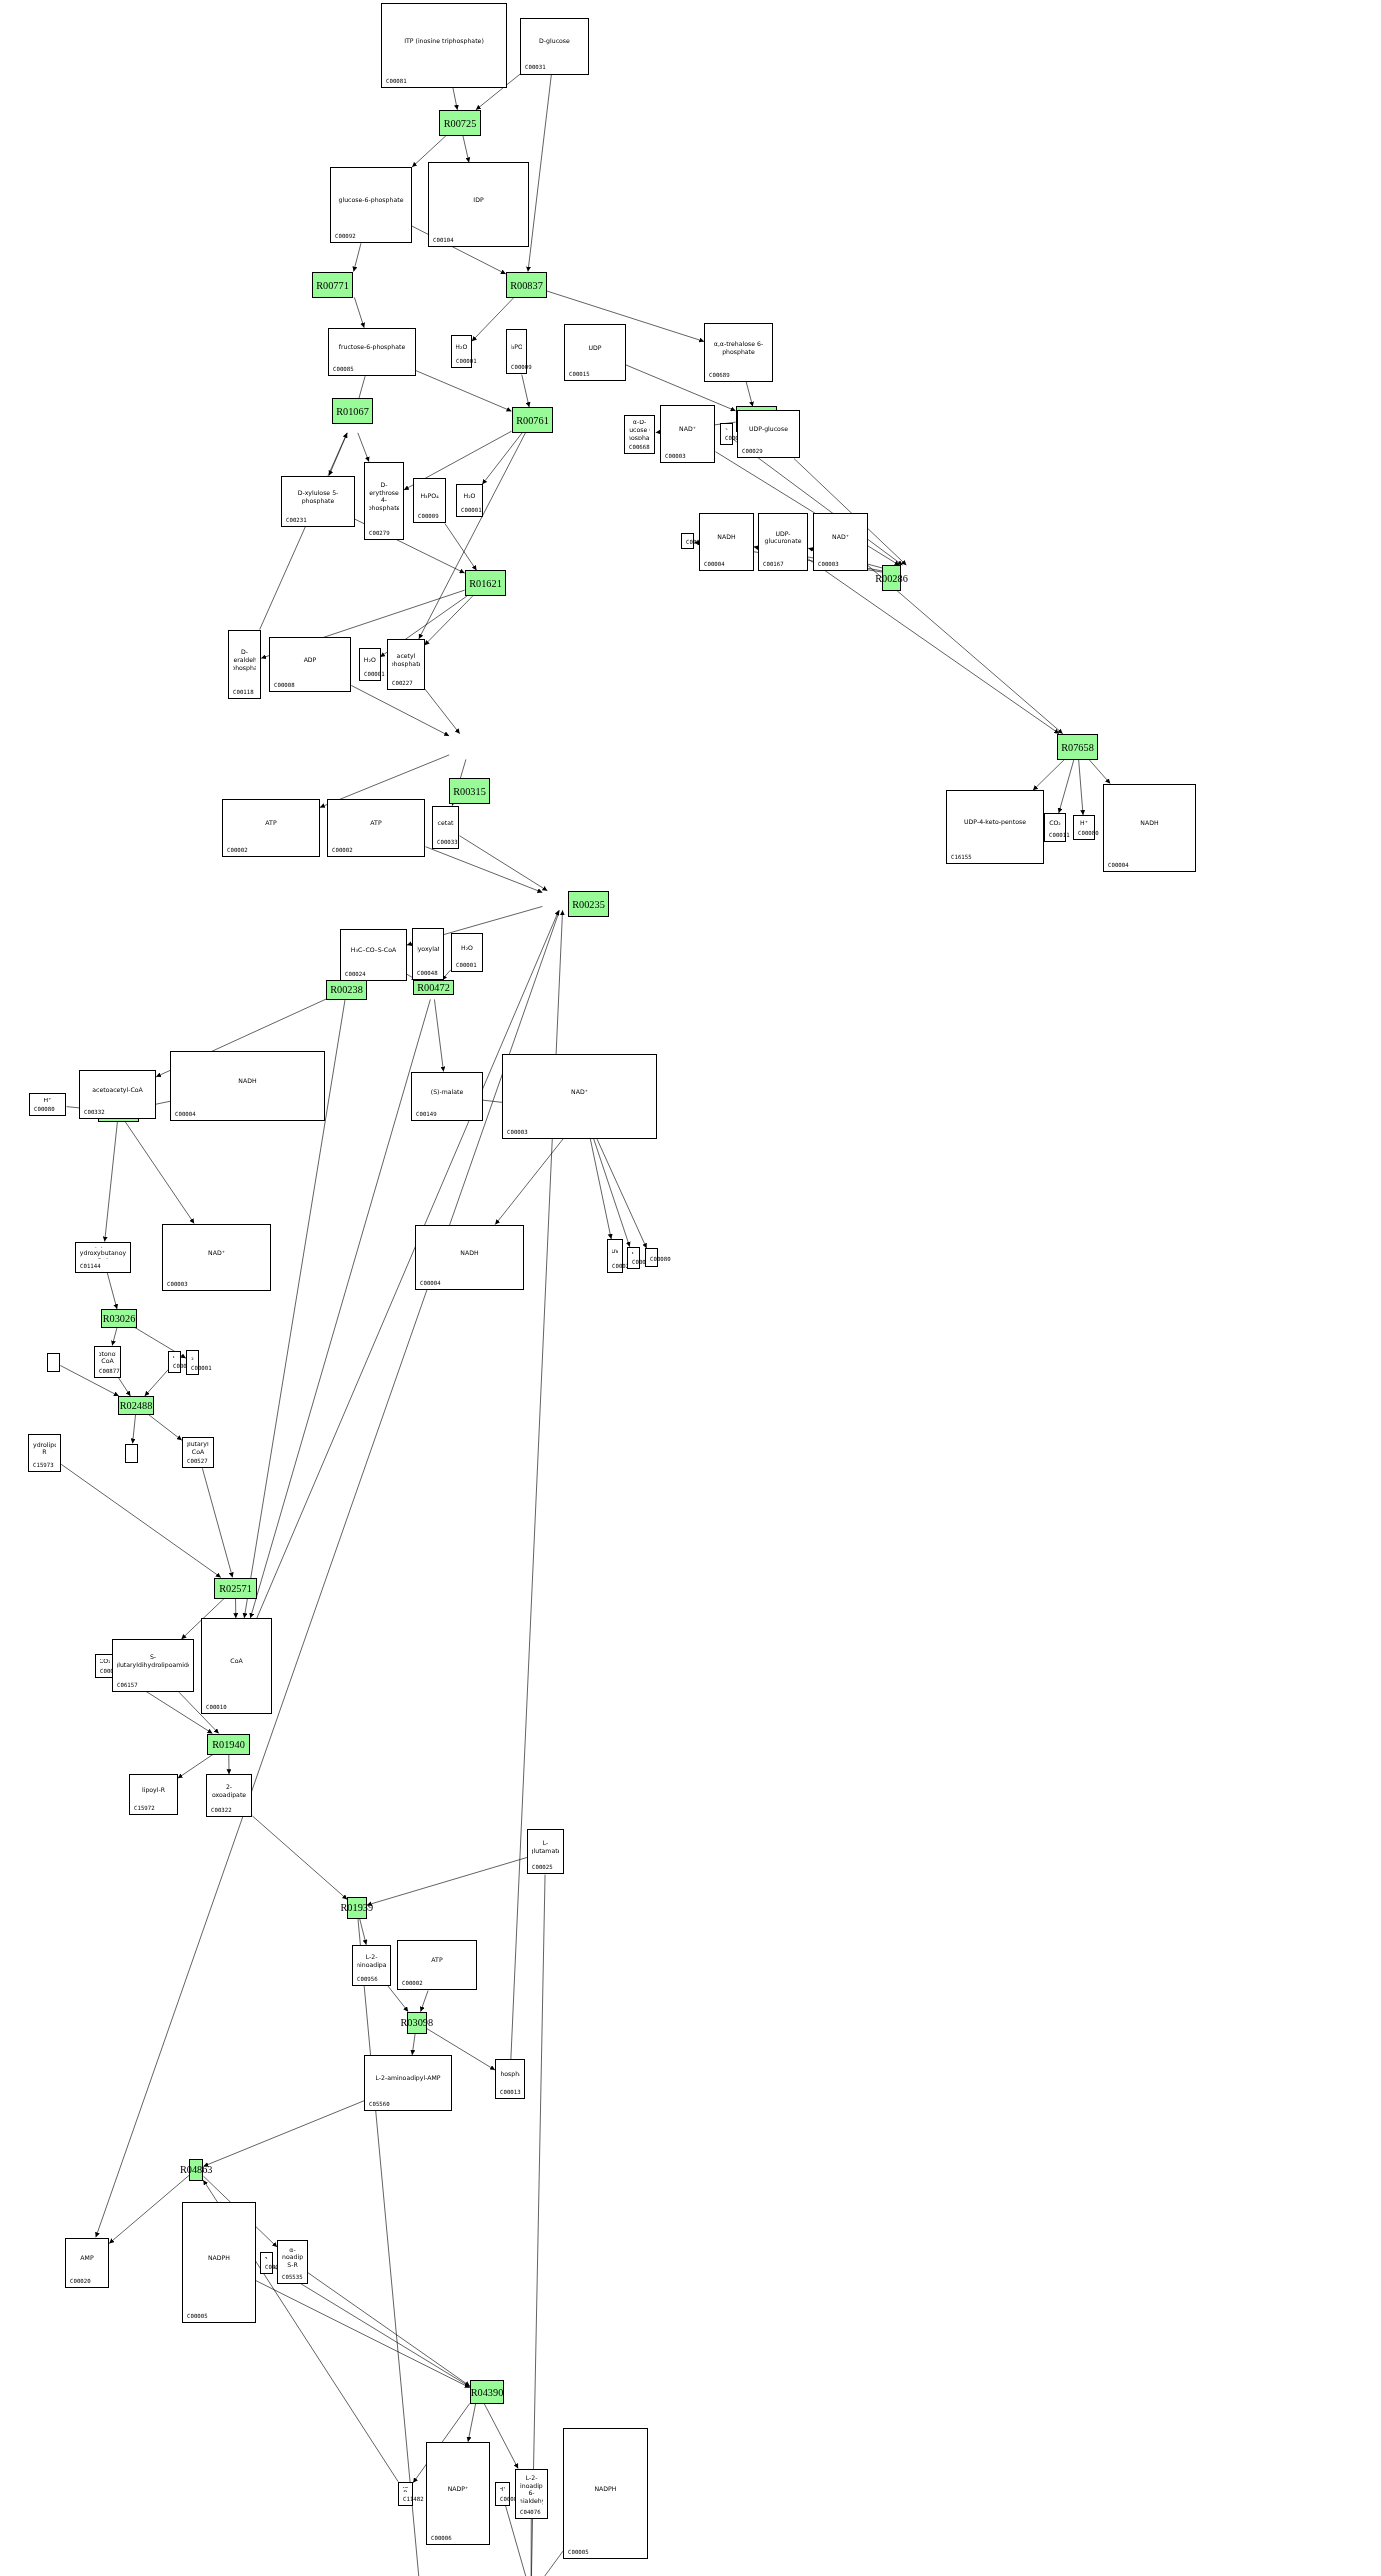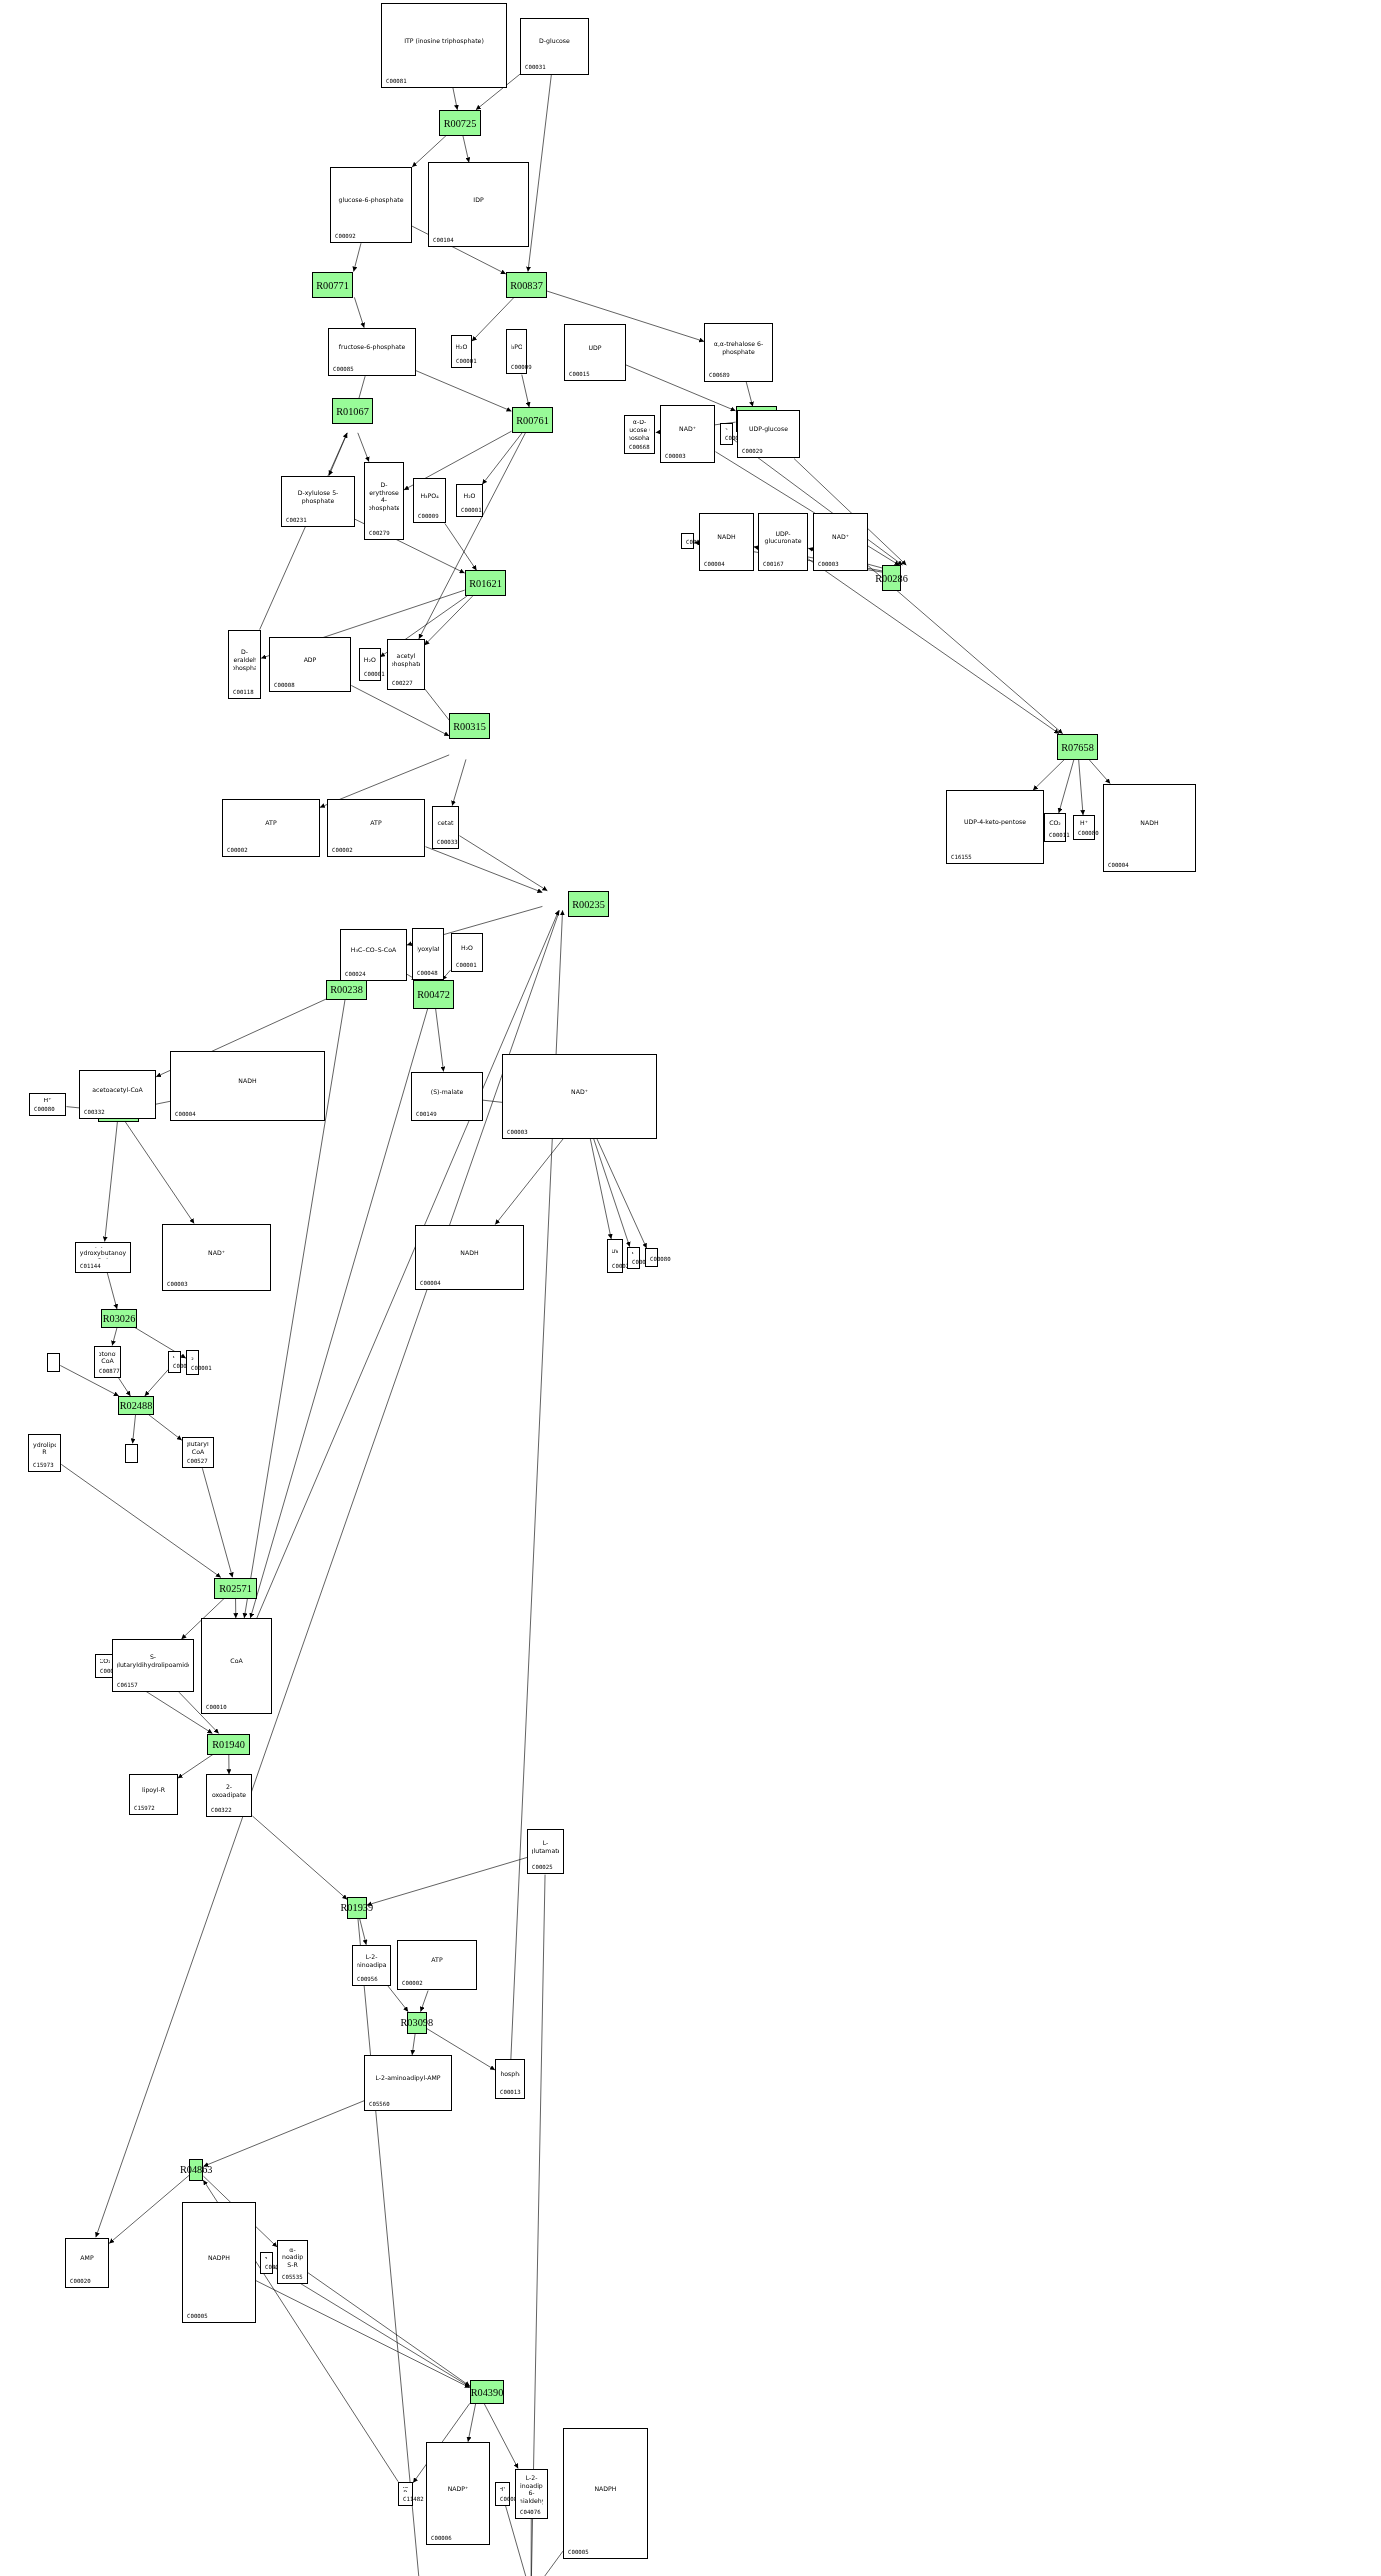--- a/index.html
+++ b/index.html
@@ -153,7 +153,7 @@
   <div class="rxn" id="R02737" style="left:736px;top:406px;width:41px;height:26px">R02737</div>
   <div class="rxn" id="R01621" style="left:465px;top:570px;width:41px;height:26px">R01621</div>
   <div class="rxn" id="R00286" style="left:882px;top:565px;width:19px;height:26px">R00286</div>
-  <div class="rxn" id="R00315" style="left:449px;top:713px;width:41px;height:26px">R00315</div>
+  <div class="rxn" id="R00315" style="left:449px;top:778px;width:41px;height:26px">R00315</div>
   <div class="rxn" id="R07658" style="left:1057px;top:734px;width:41px;height:26px">R07658</div>
   <div class="rxn" id="R00235" style="left:568px;top:891px;width:41px;height:26px">R00235</div>
   <div class="rxn" id="R00238" style="left:326px;top:980px;width:41px;height:19.6px">R00238</div>

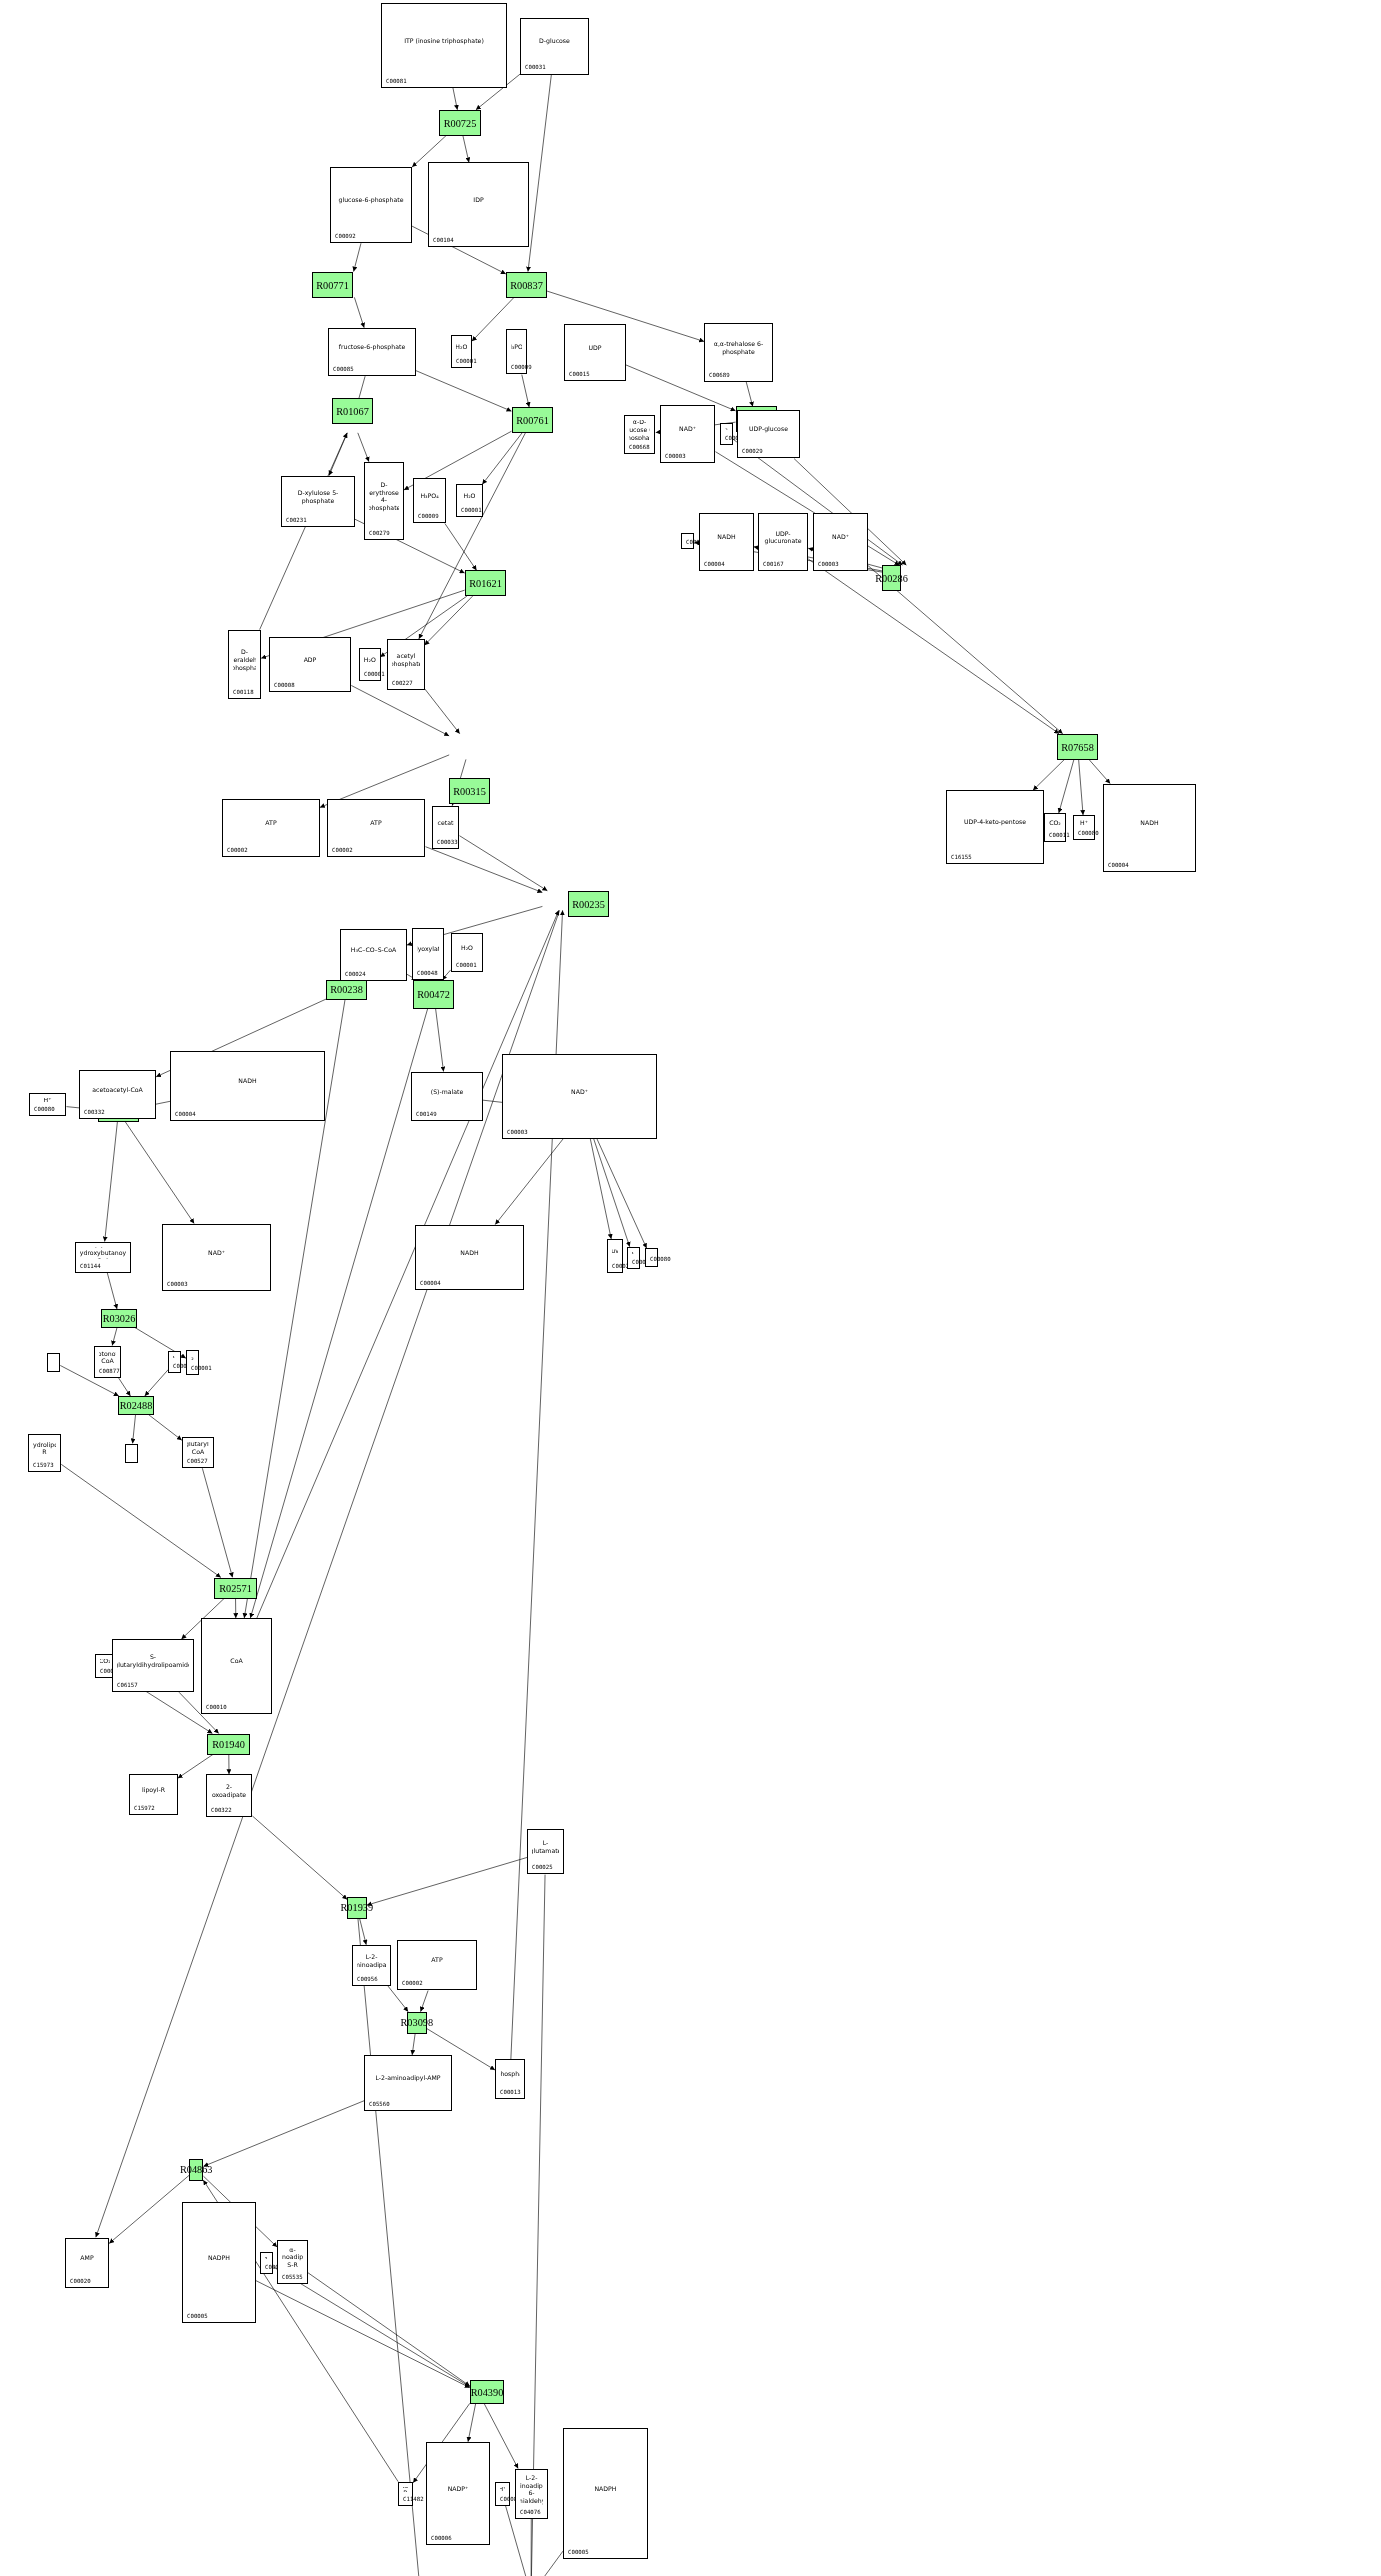--- a/index.html
+++ b/index.html
@@ -157,7 +157,7 @@
   <div class="rxn" id="R07658" style="left:1057px;top:734px;width:41px;height:26px">R07658</div>
   <div class="rxn" id="R00235" style="left:568px;top:891px;width:41px;height:26px">R00235</div>
   <div class="rxn" id="R00238" style="left:326px;top:980px;width:41px;height:19.6px">R00238</div>
-  <div class="rxn" id="R00472" style="left:413px;top:980px;width:41px;height:29px">R00472</div>
+  <div class="rxn" id="R00472" style="left:413px;top:980px;width:41px;height:15px">R00472</div>
   <div class="rxn" id="R01975" style="left:98px;top:1102px;width:41px;height:19.6px">R01975</div>
   <div class="rxn" id="R00214" style="left:564px;top:1102px;width:41px;height:19.6px">R00214</div>
   <div class="rxn" id="R03026" style="left:101px;top:1309px;width:36px;height:18.5px">R03026</div>

